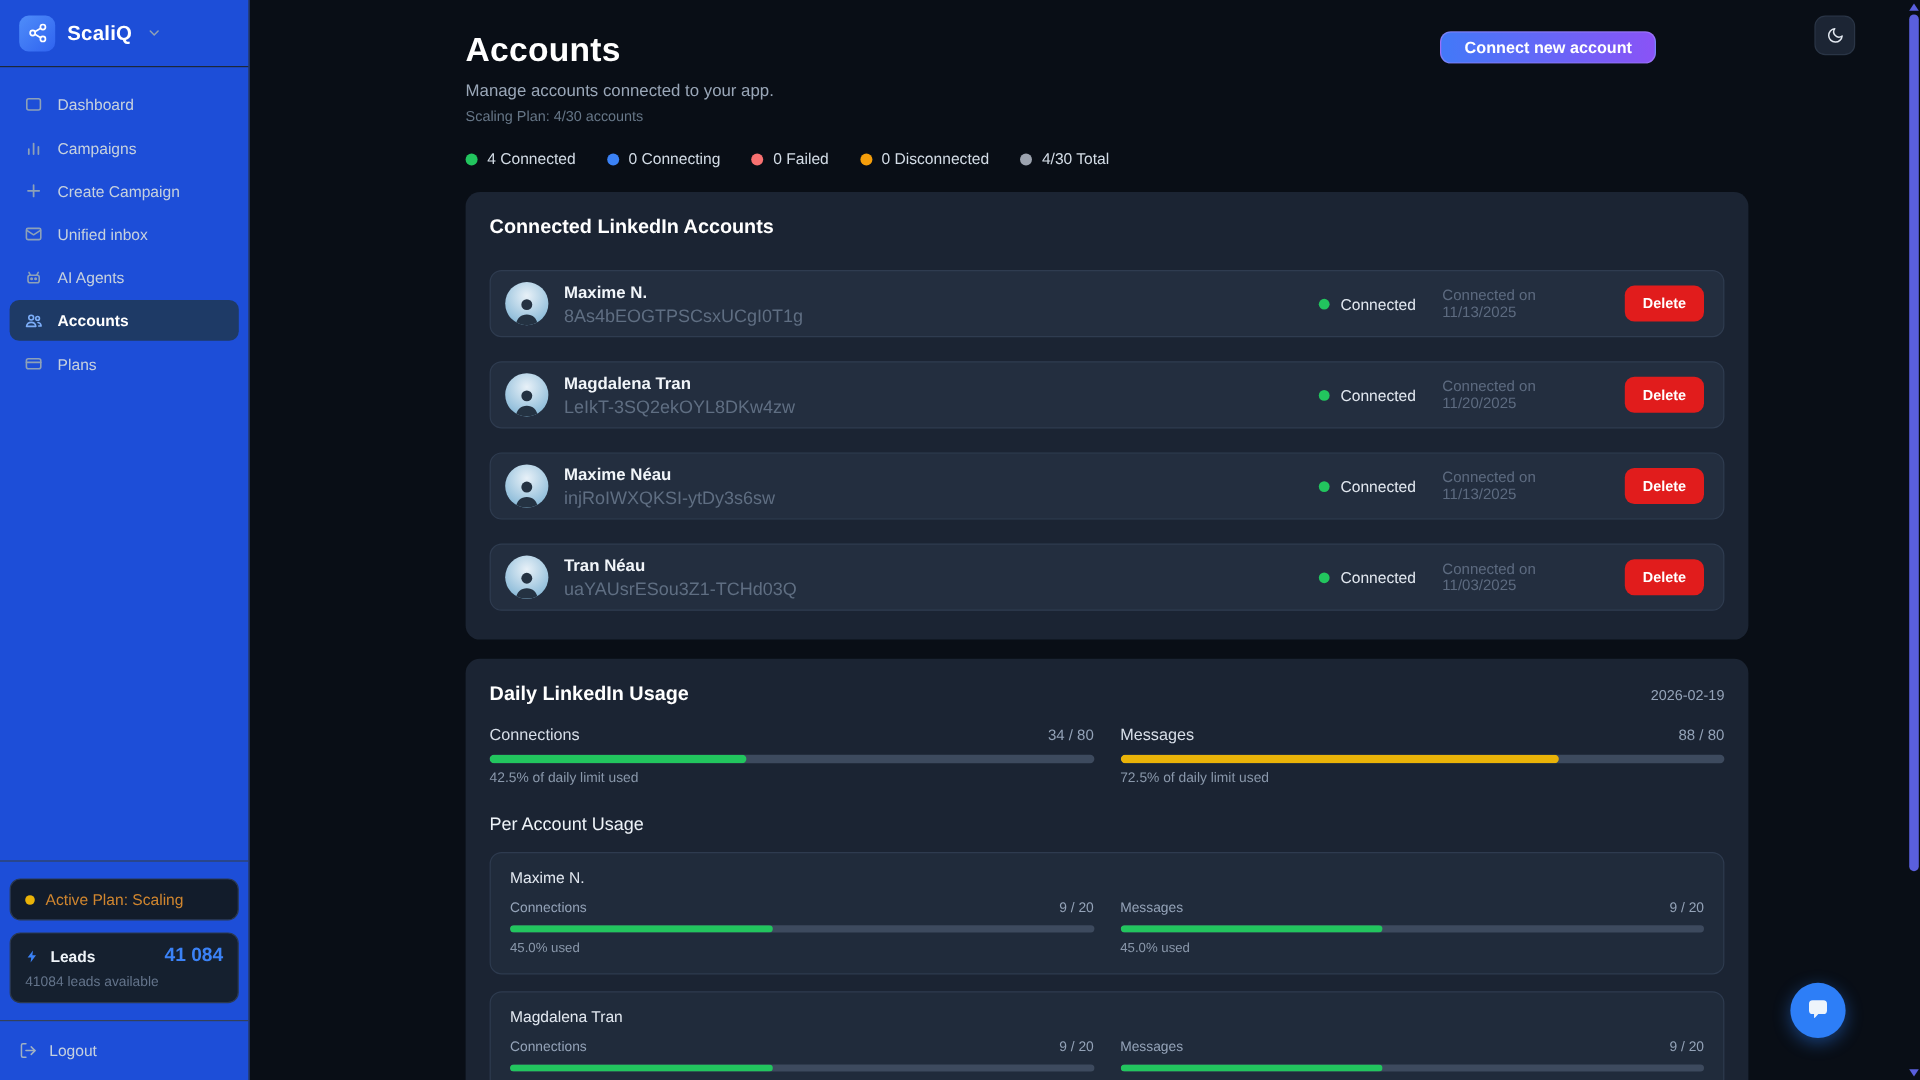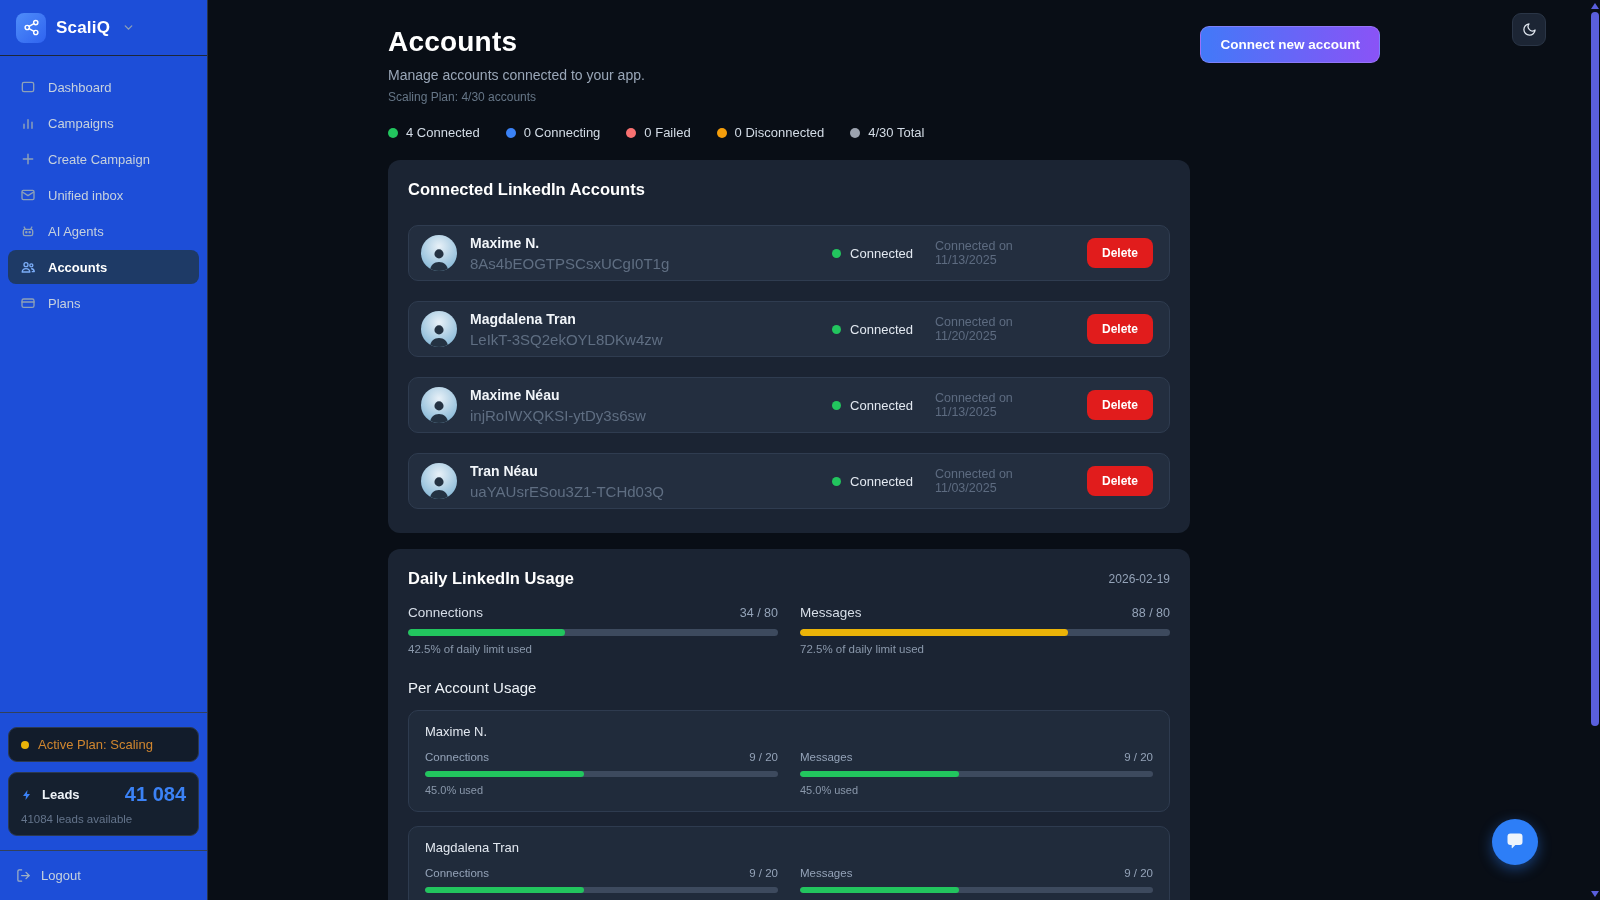--- a/index.html
+++ b/index.html
@@ -51,7 +51,7 @@
   .page-title { font-size:28px; font-weight:800; color:#ffffff; letter-spacing:.2px; }
   .page-subtitle { margin-top:9px; font-size:14px; color:#9aa7b8; }
   .plan-note { margin-top:7px; font-size:12px; color:#667687; }
-  .connect-btn { height:37px; padding:0 19px; border-radius:9px; border:1px solid rgba(167,139,250,.55);
+  .connect-btn { height:27px; padding:0 19px; border-radius:9px; border:1px solid rgba(167,139,250,.55);
     background:linear-gradient(90deg,#4279f8,#8a53f6); color:#fff; font-weight:700; font-size:13.5px;
     font-family:"Liberation Sans",sans-serif; cursor:pointer; }
   .legend-row { display:flex; align-items:center; gap:26px; margin-top:21px; }

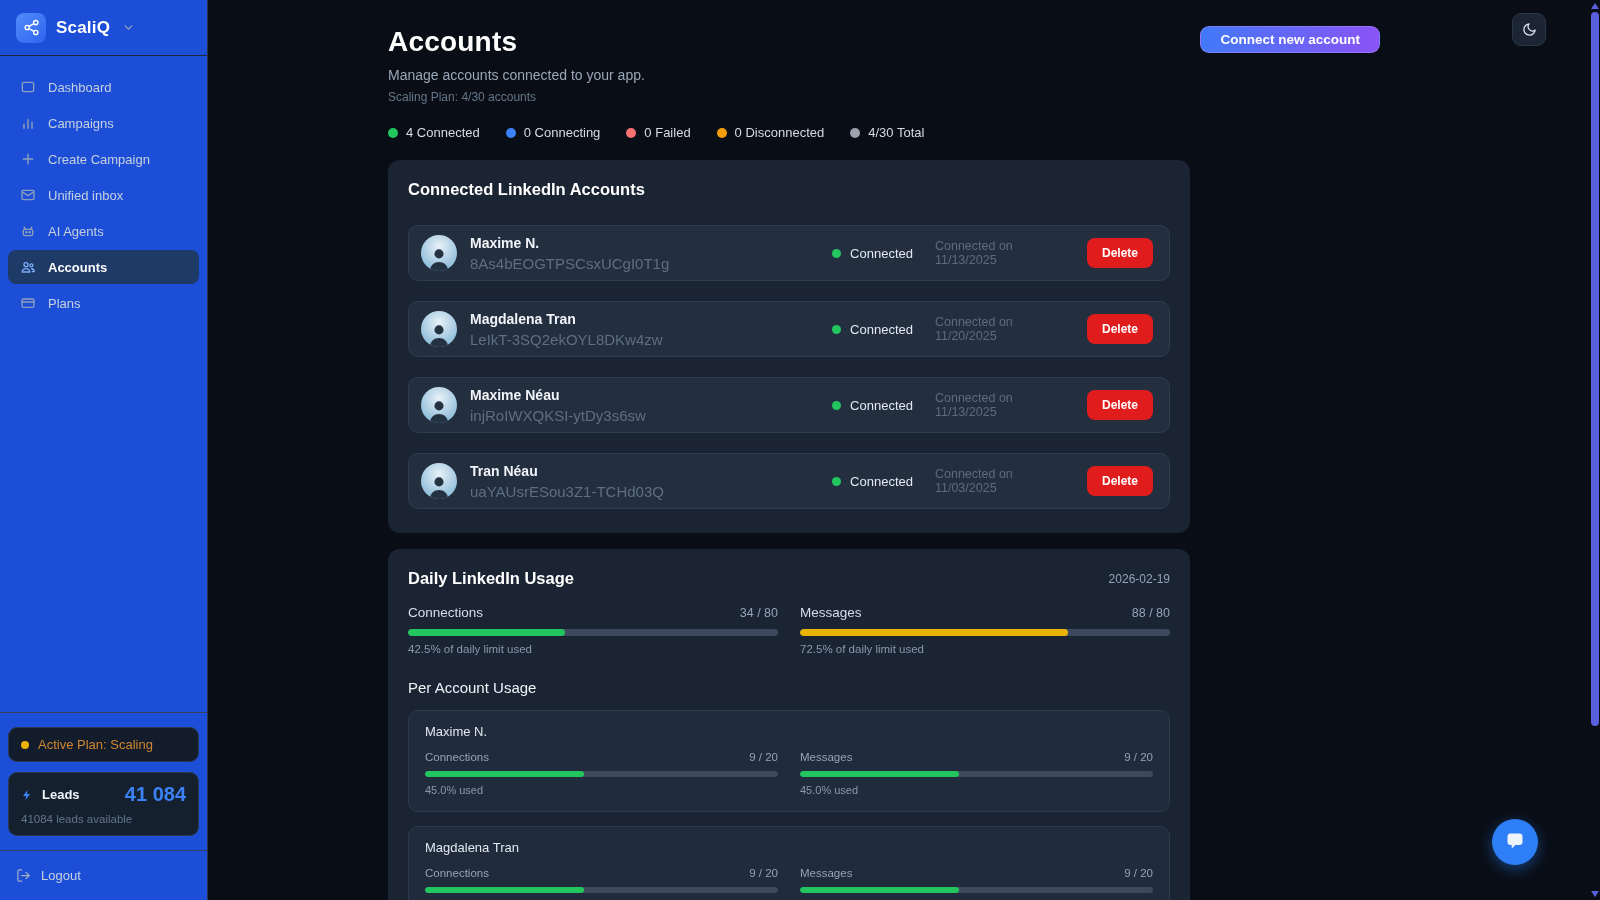--- a/index.html
+++ b/index.html
@@ -58,7 +58,7 @@
   .legend-item { display:flex; align-items:center; gap:8px; }
   .dot { width:10px; height:10px; border-radius:50%; }
   .legend-label { font-size:13px; color:#d3dce6; }
-  .card { width:802px; background:#1b2433; border-radius:12px; padding:20px 20px 24px; margin-top:20px; }
+  .card { width:1069px; background:#1b2433; border-radius:12px; padding:20px 20px 24px; margin-top:20px; }
   .card-title { font-size:16.5px; font-weight:700; color:#fff; }
   
   .account-row { margin-top:20px; height:56px; background:#232e3f; border:1px solid #2f3c50; border-radius:10px;

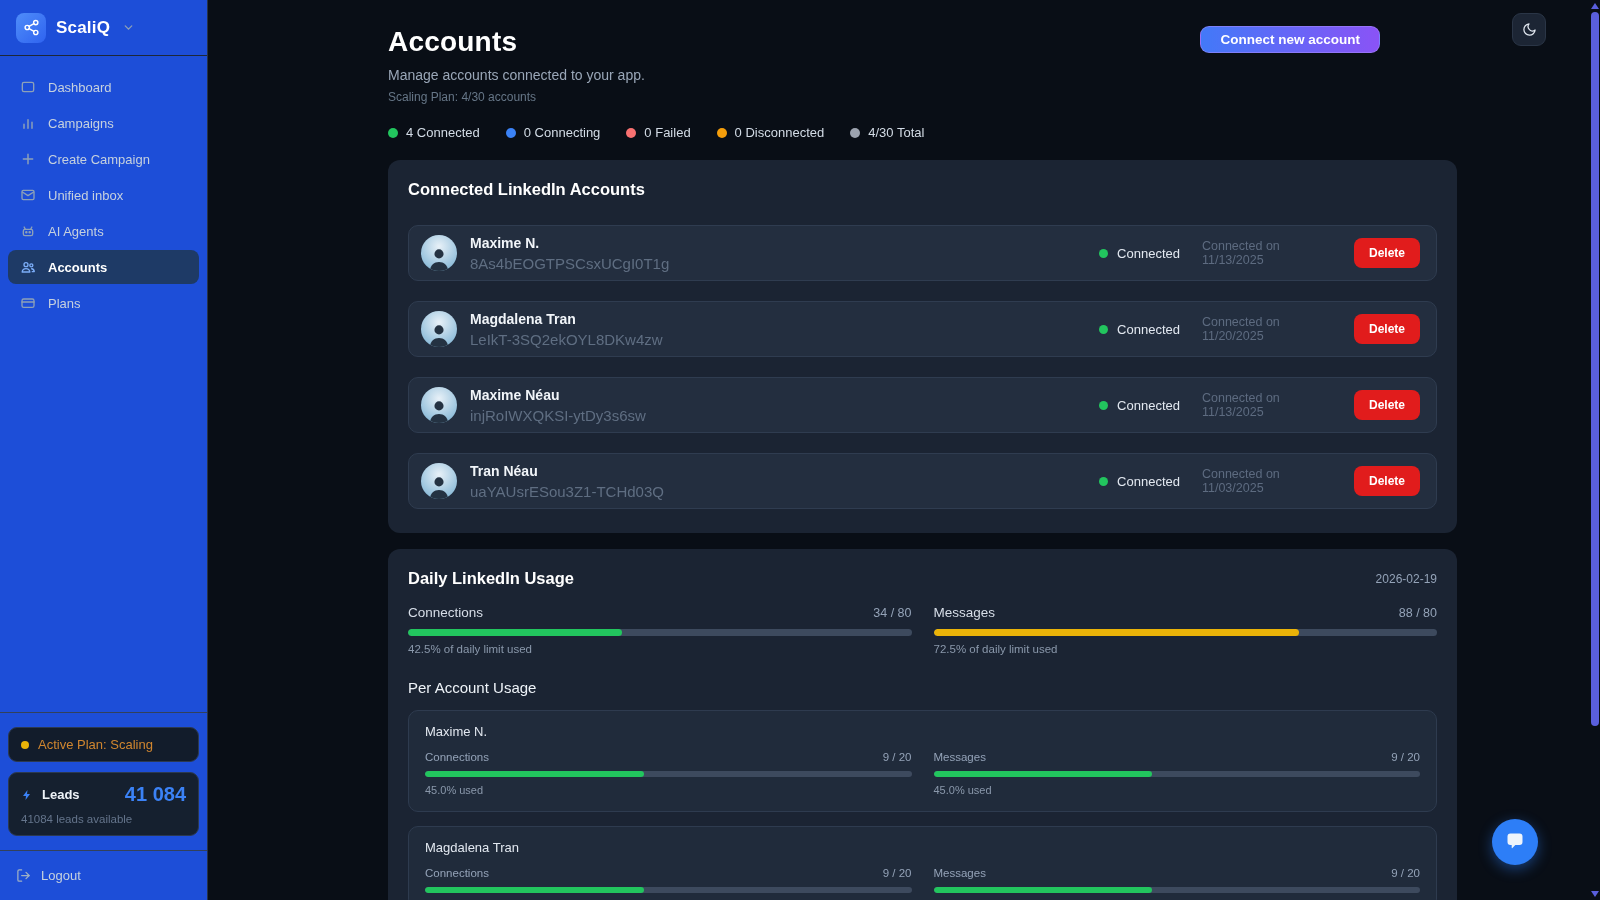--- a/index.html
+++ b/index.html
@@ -40,7 +40,7 @@
   .leads-bolt { color:#3b82f6; display:flex; margin-right:9px; }
   .leads-bolt svg { width:12px; height:12px; fill:currentColor; }
   .leads-label { font-size:13px; font-weight:600; color:#eef3f8; }
-  .leads-count { margin-left:auto; font-size:20px; font-weight:800; color:#3b82f6; }
+  .leads-count { margin-left:auto; font-size:16px; font-weight:800; color:#3b82f6; }
   .leads-caption { margin-top:7px; font-size:11.5px; color:#64748b; }
   .logout-row { display:flex; align-items:center; gap:10px; padding:17px 16px; color:#c6d1de; font-size:13px; cursor:pointer; }
   .logout-row svg { width:15px; height:15px; color:#9fb0c3; }

